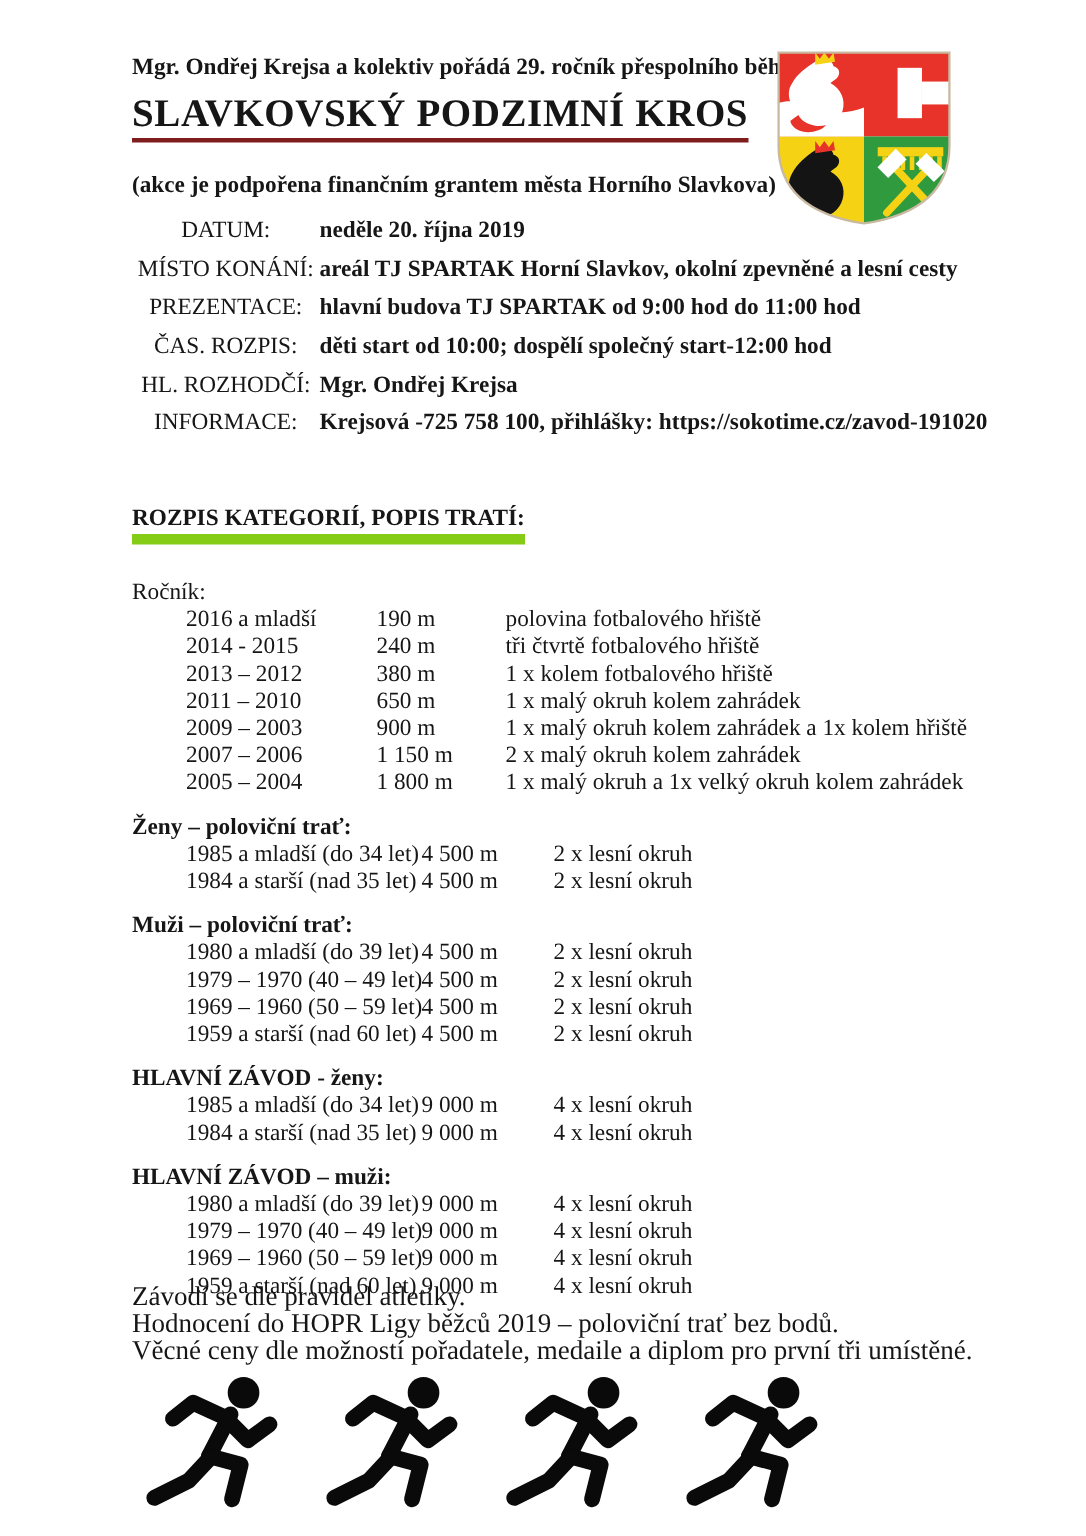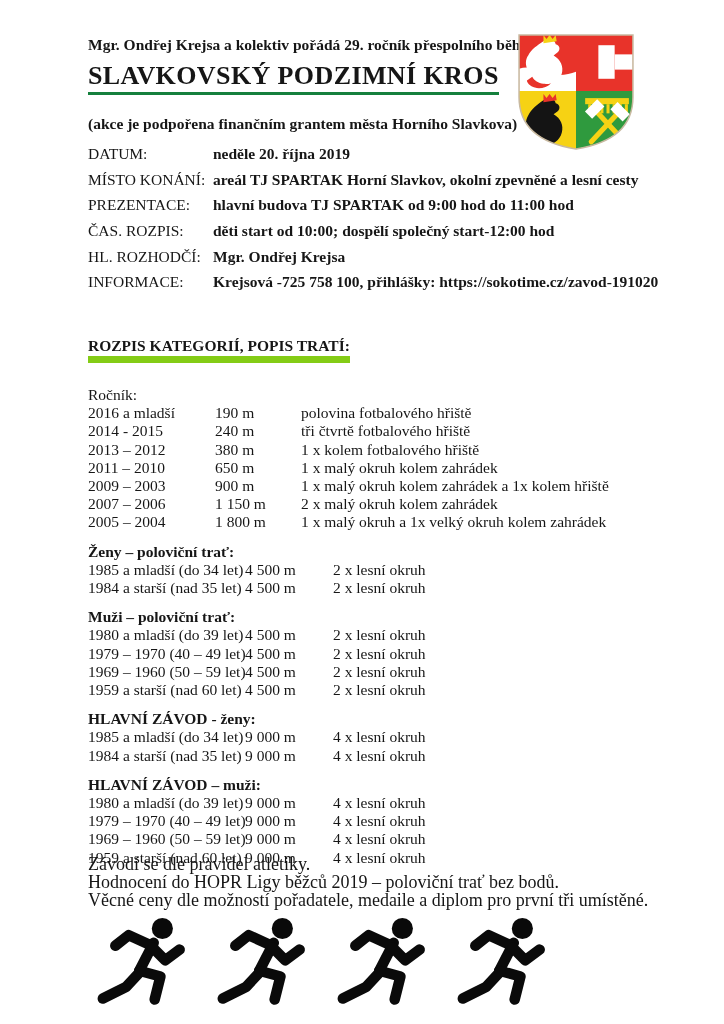--- a/index.html
+++ b/index.html
@@ -12,7 +12,7 @@
   .intro{font-size:15.5px;font-weight:bold;}
   .title{
     font-size:26px;font-weight:bold;letter-spacing:.4px;
-    display:inline-block;border-bottom:3px solid #15803d;padding-bottom:1px;margin-top:7px;
+    display:inline-block;border-bottom:3px solid #7f1d1d;padding-bottom:1px;margin-top:7px;
   }
   .subtitle{font-size:15.5px;font-weight:bold;margin-top:20px;}
   

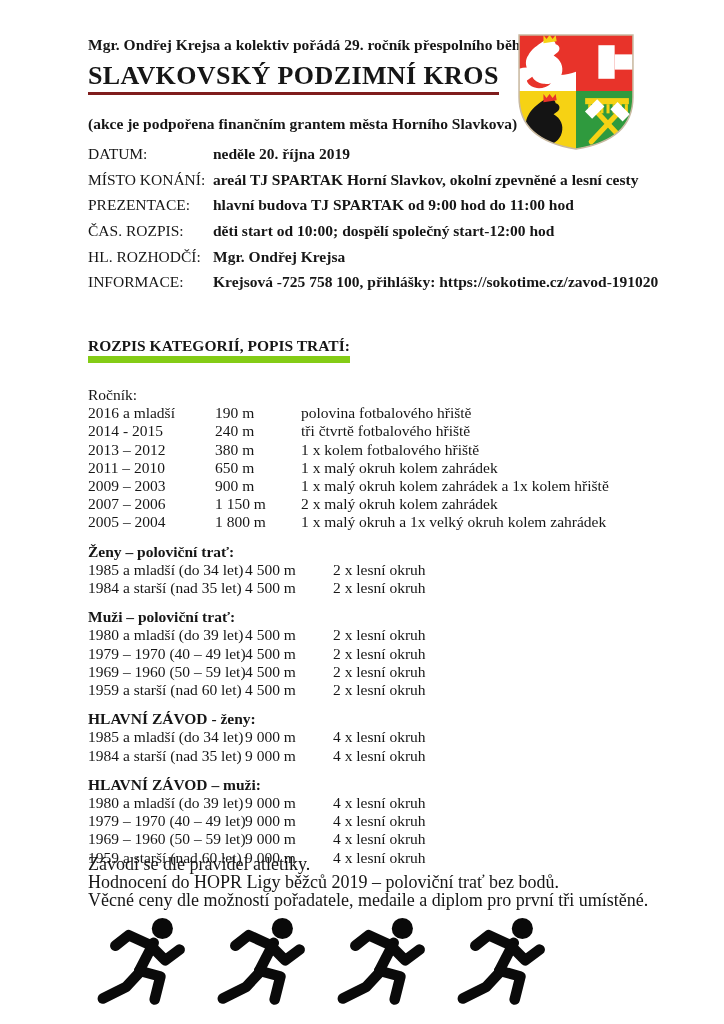--- a/index.html
+++ b/index.html
@@ -18,7 +18,7 @@
   
   .crest{position:absolute;left:514px;top:32px;}
   
-  .info{position:absolute;left:88px;top:141px;}
+  .info{position:absolute;left:88px;top:141px;text-align:center;}
   .info-row{display:flex;height:25.7px;align-items:center;font-size:15.5px;}
   .info-label{width:125px;flex:0 0 auto;}
   .info-value{font-weight:bold;white-space:nowrap;}

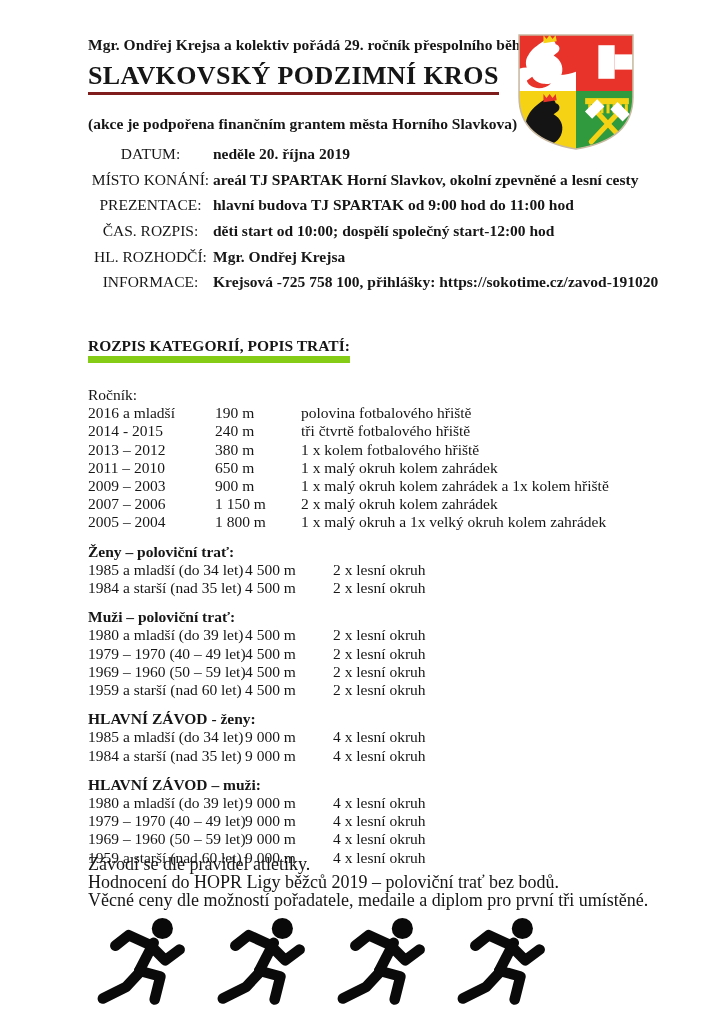--- a/index.html
+++ b/index.html
@@ -29,7 +29,7 @@
     border-bottom:7px solid #84cc16;padding-bottom:1px;line-height:19px;
   }
   .year-label{margin-top:23px;line-height:18.2px;}
-  .trow{display:flex;line-height:18.2px;white-space:nowrap;}
+  .trow{display:flex;line-height:18.2px;white-space:nowrap;margin-left:36px;}
   .year-tbl .c1{width:127px;flex:0 0 auto;}
   .year-tbl .c2{width:86px;flex:0 0 auto;}
   .grp-title{font-weight:bold;margin-top:11px;line-height:18.2px;}

